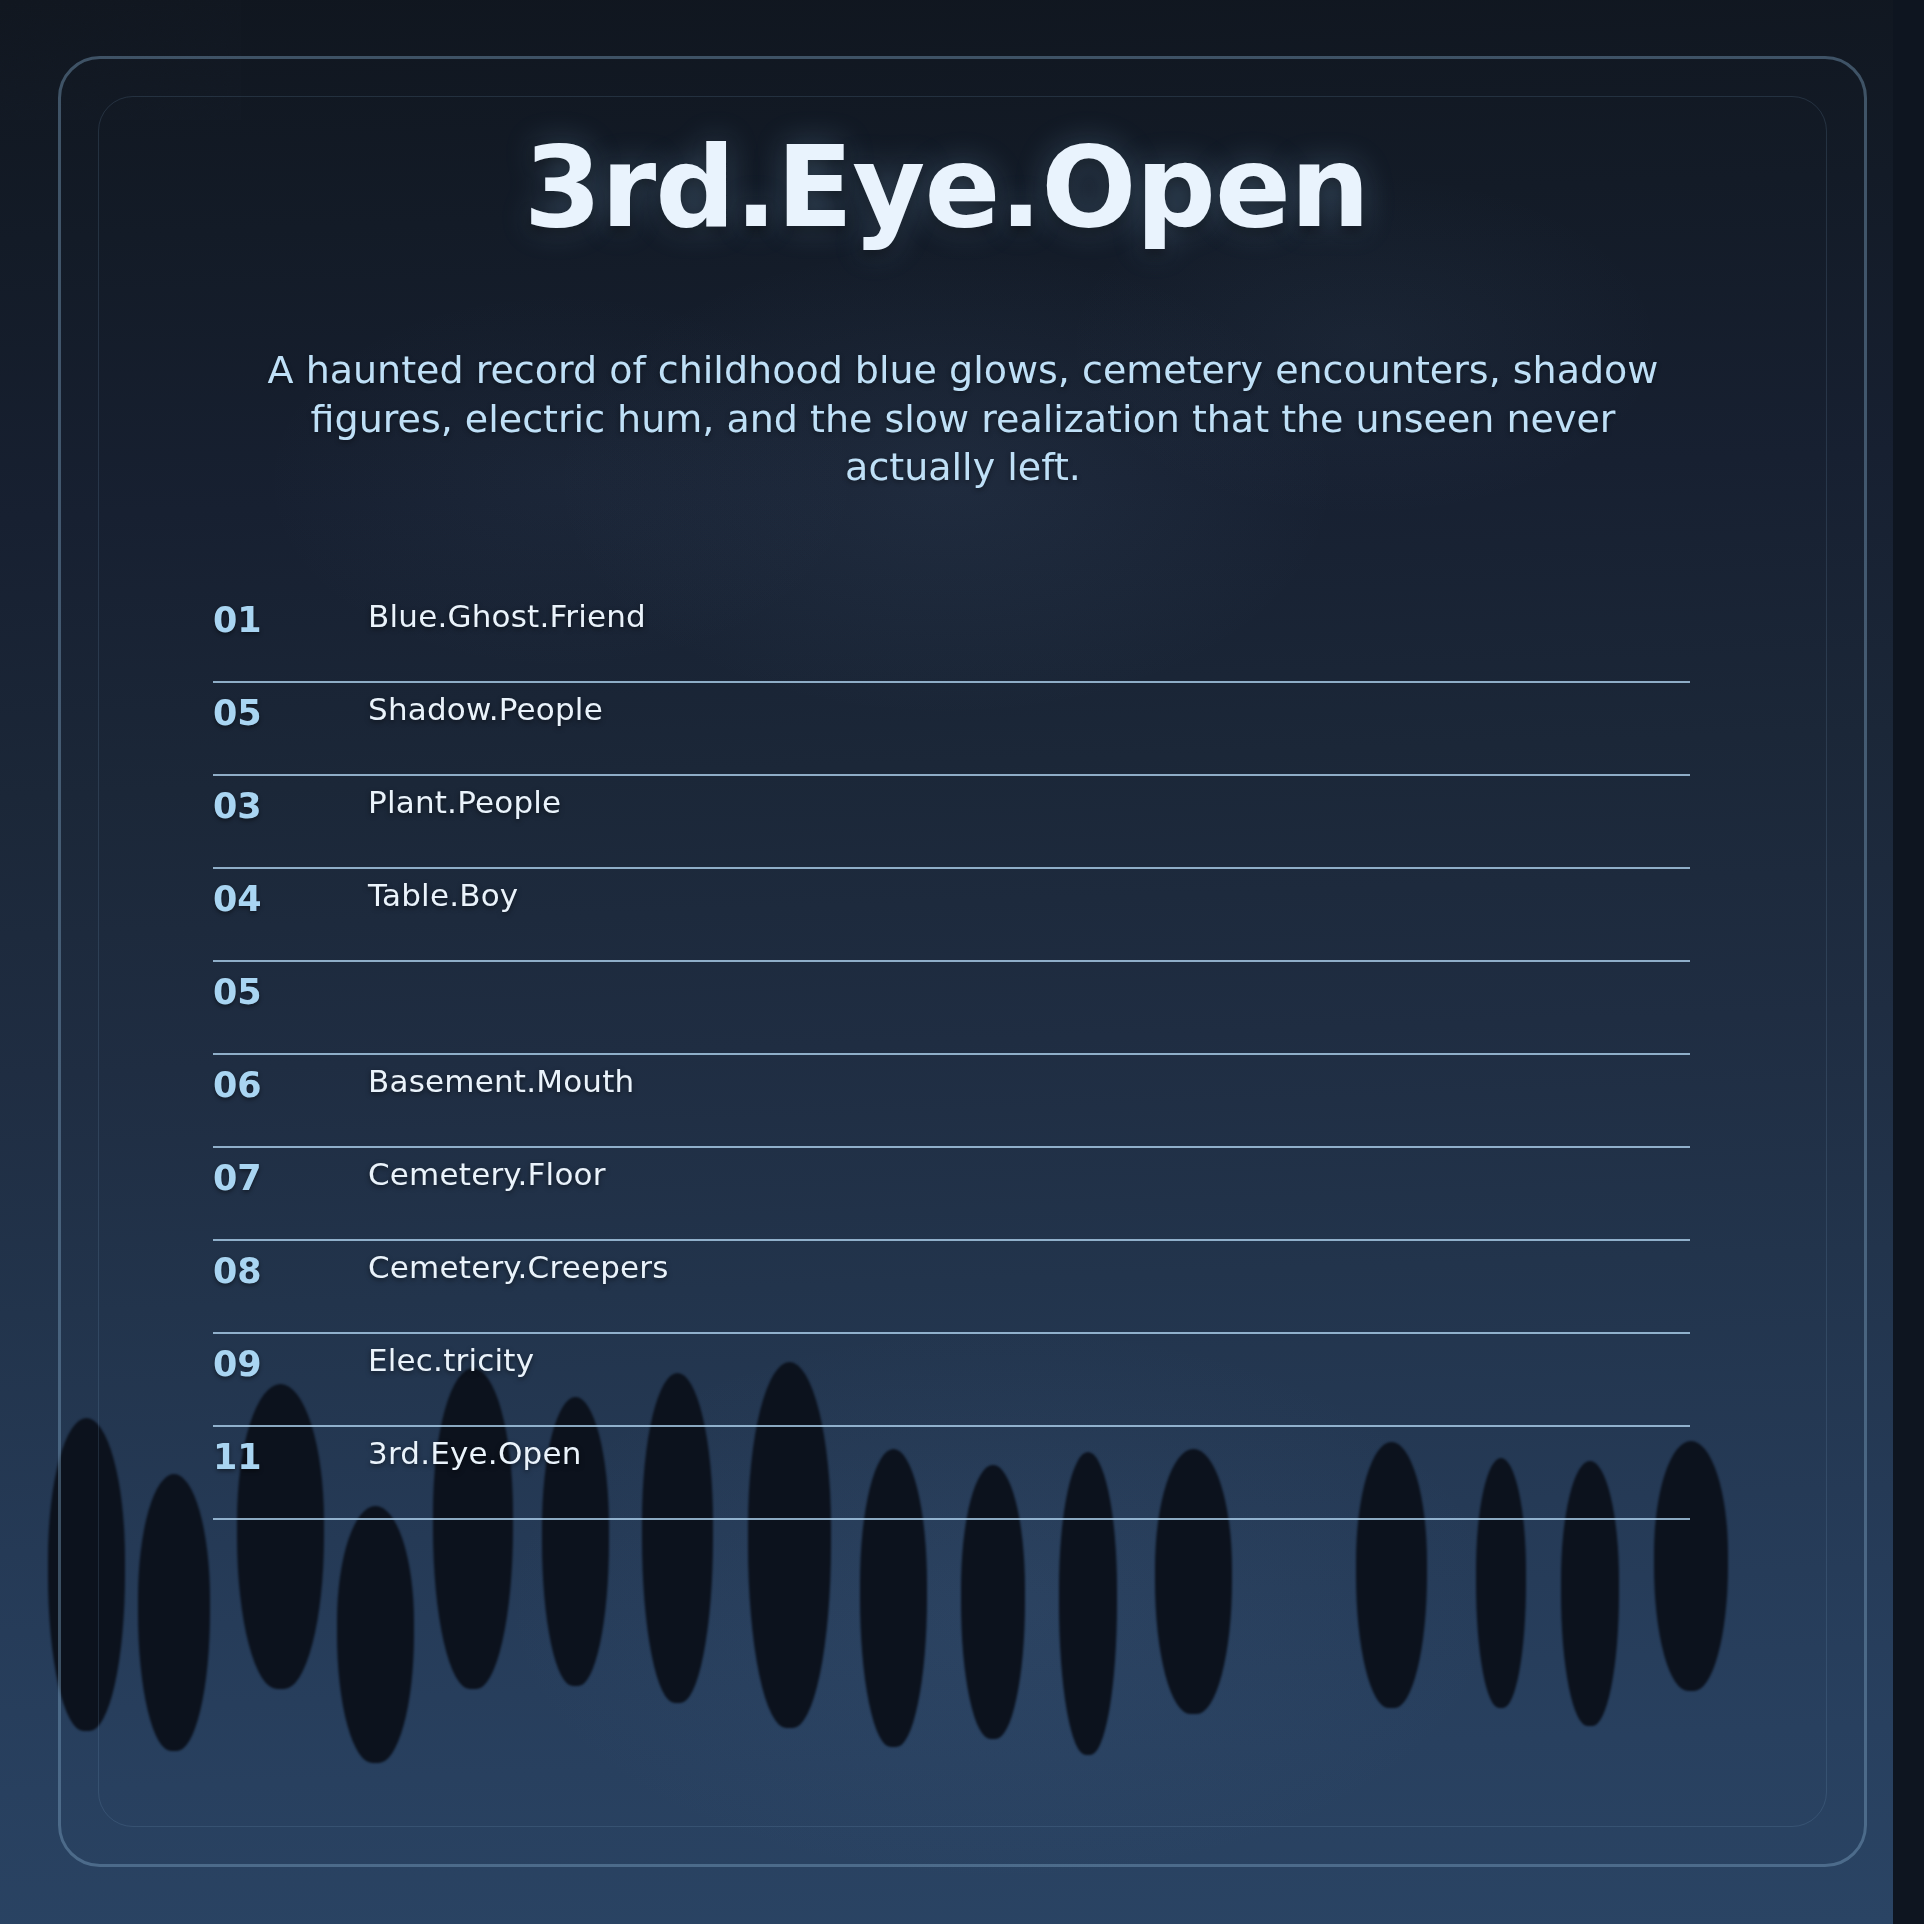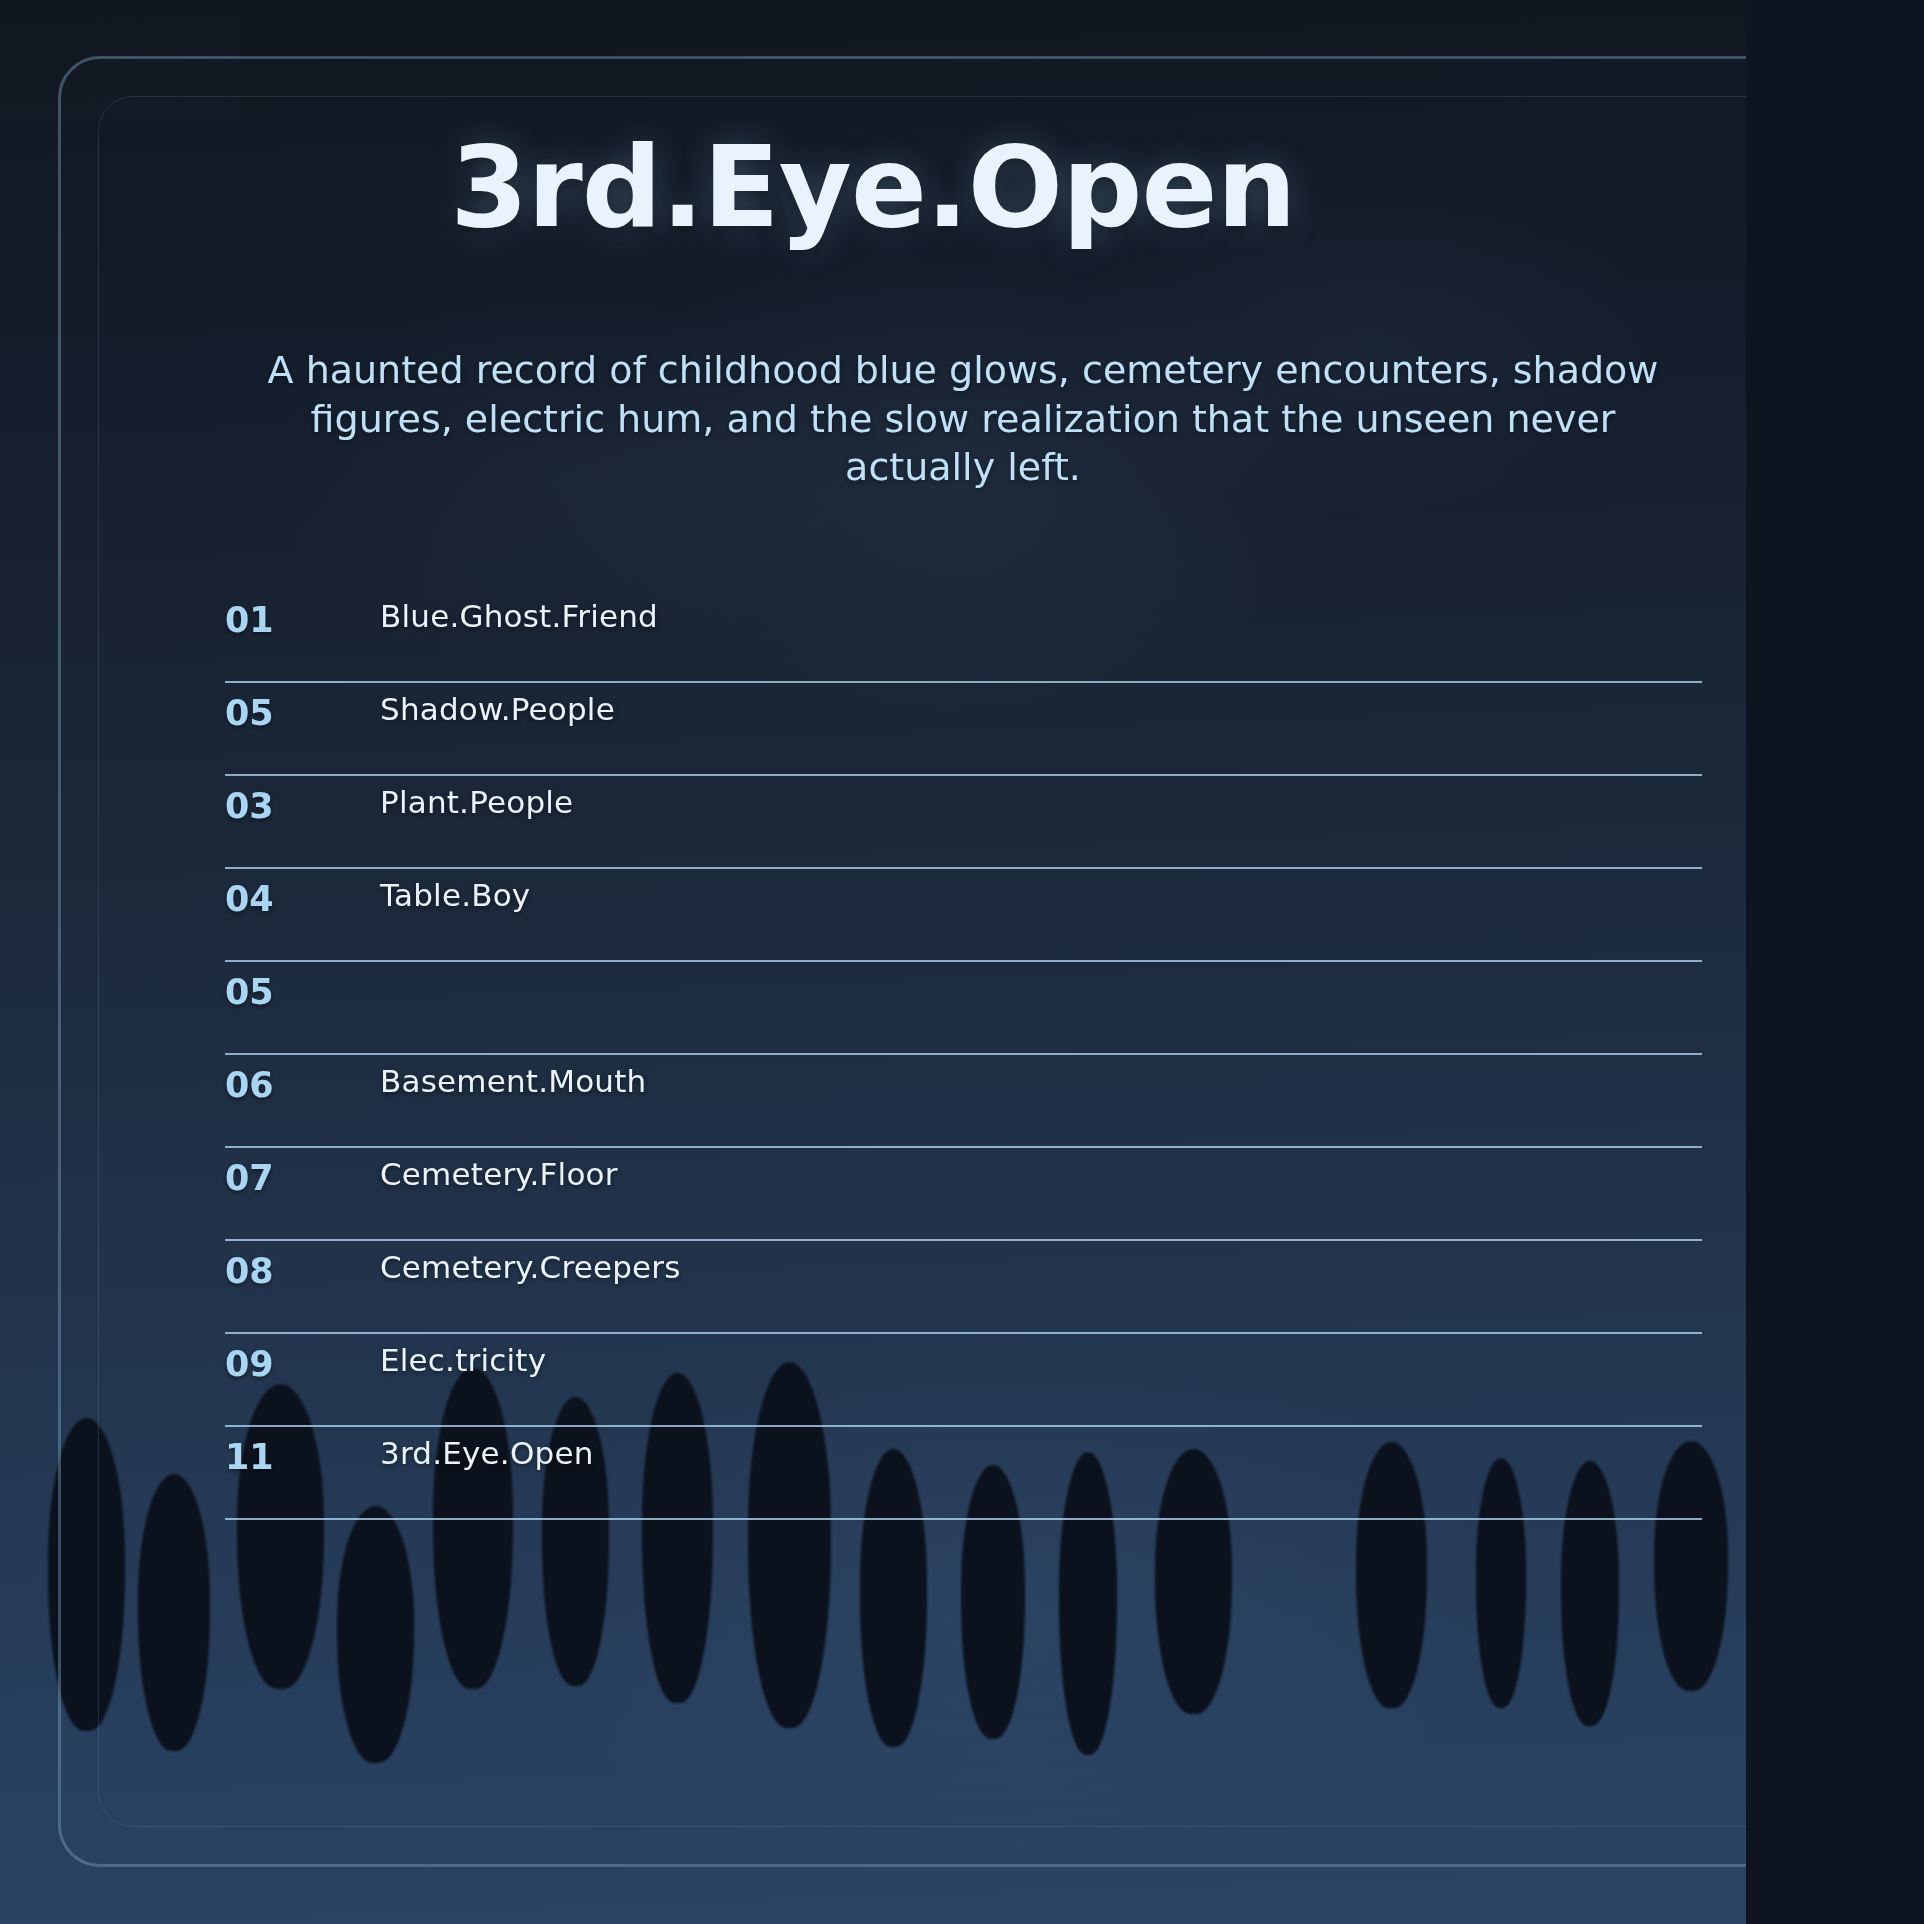--- a/index.html
+++ b/index.html
@@ -13,7 +13,7 @@
   
   #stage {
     position:relative;
-    width:1746px; height:1925px;
+    width:1893px; height:1925px;
     overflow:hidden;
     background:
       radial-gradient(ellipse 561px 337px at 946px 481px, rgba(118,160,200,0.085) 0%, rgba(118,160,200,0.0) 70%),

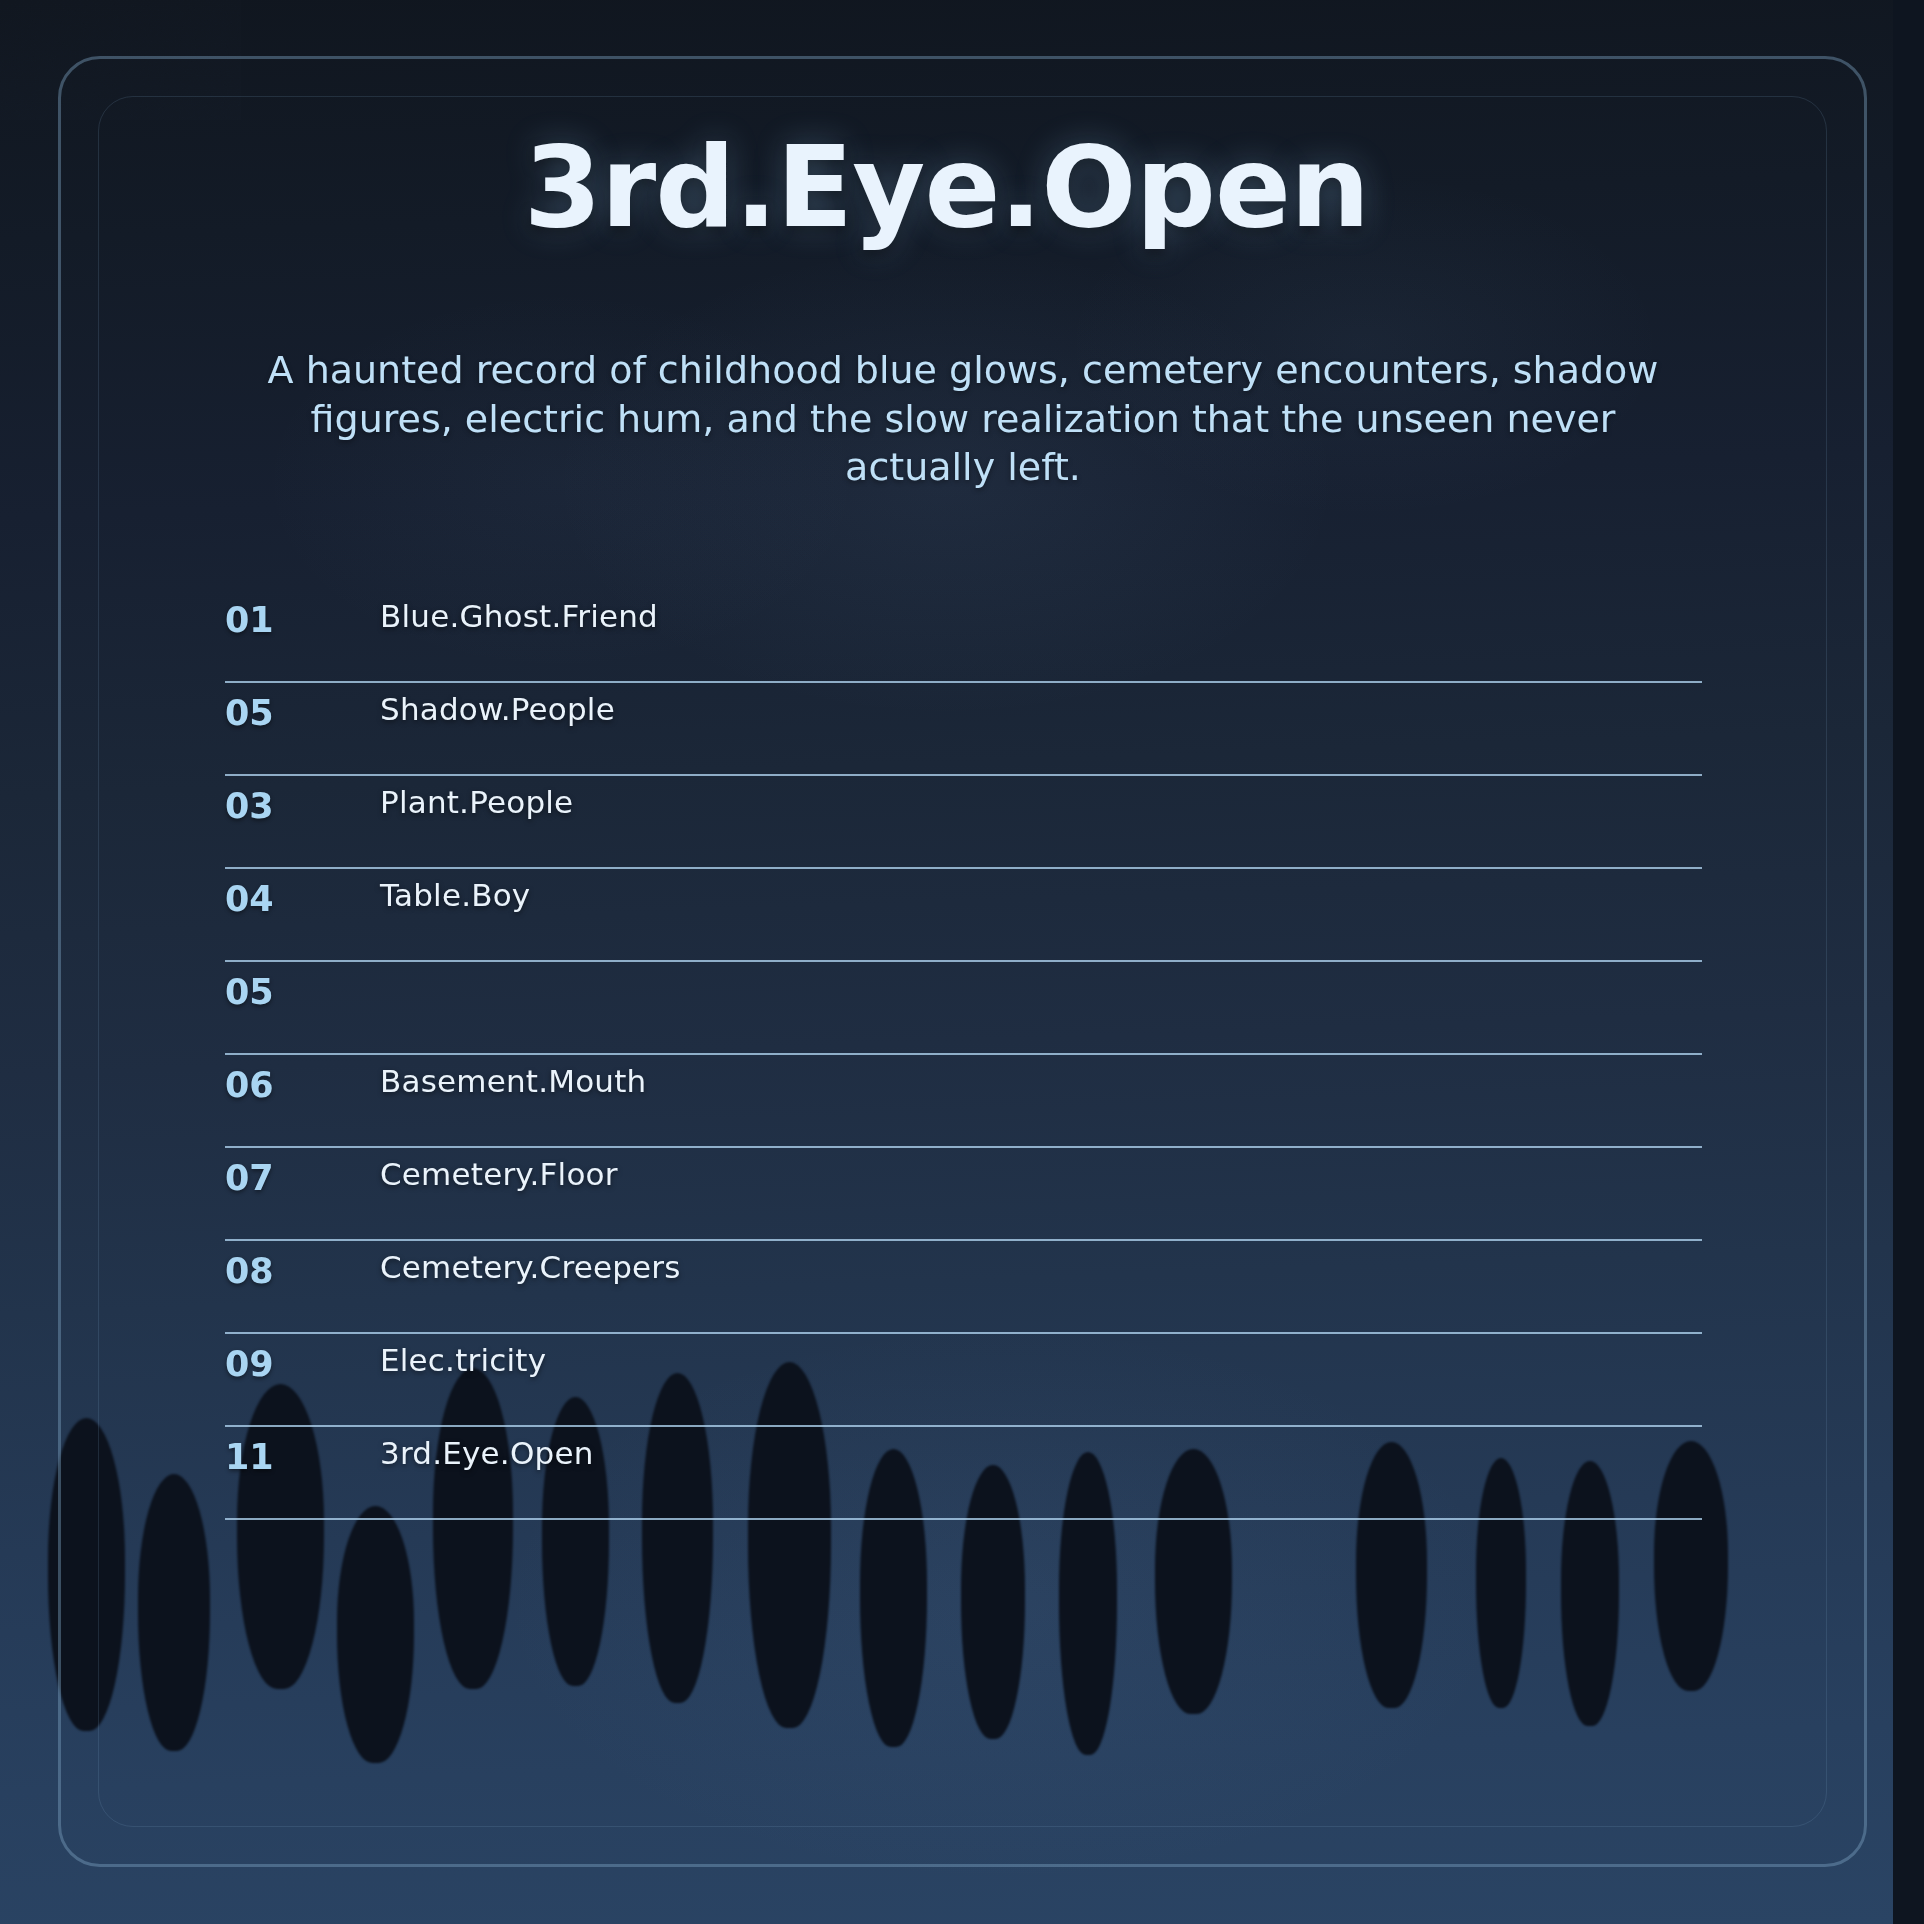--- a/index.html
+++ b/index.html
@@ -97,7 +97,7 @@
   
   #tracklist {
     position:absolute;
-    left:225px; top:590px;
+    left:213px; top:590px;
     width:1477px;
   }
   .track-row {

